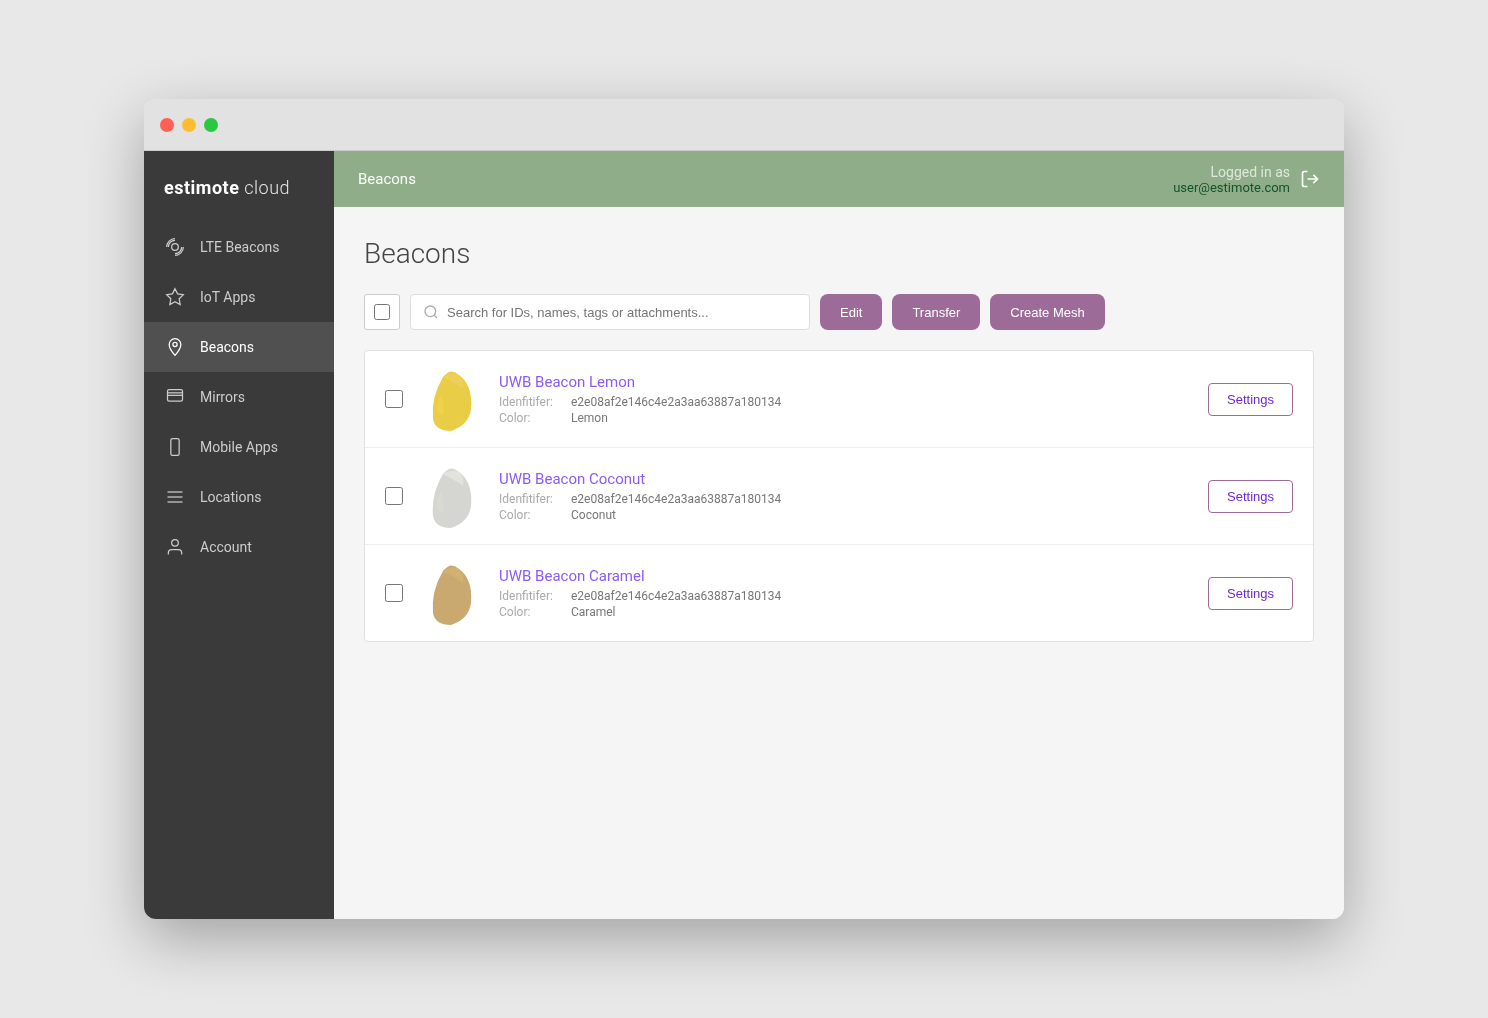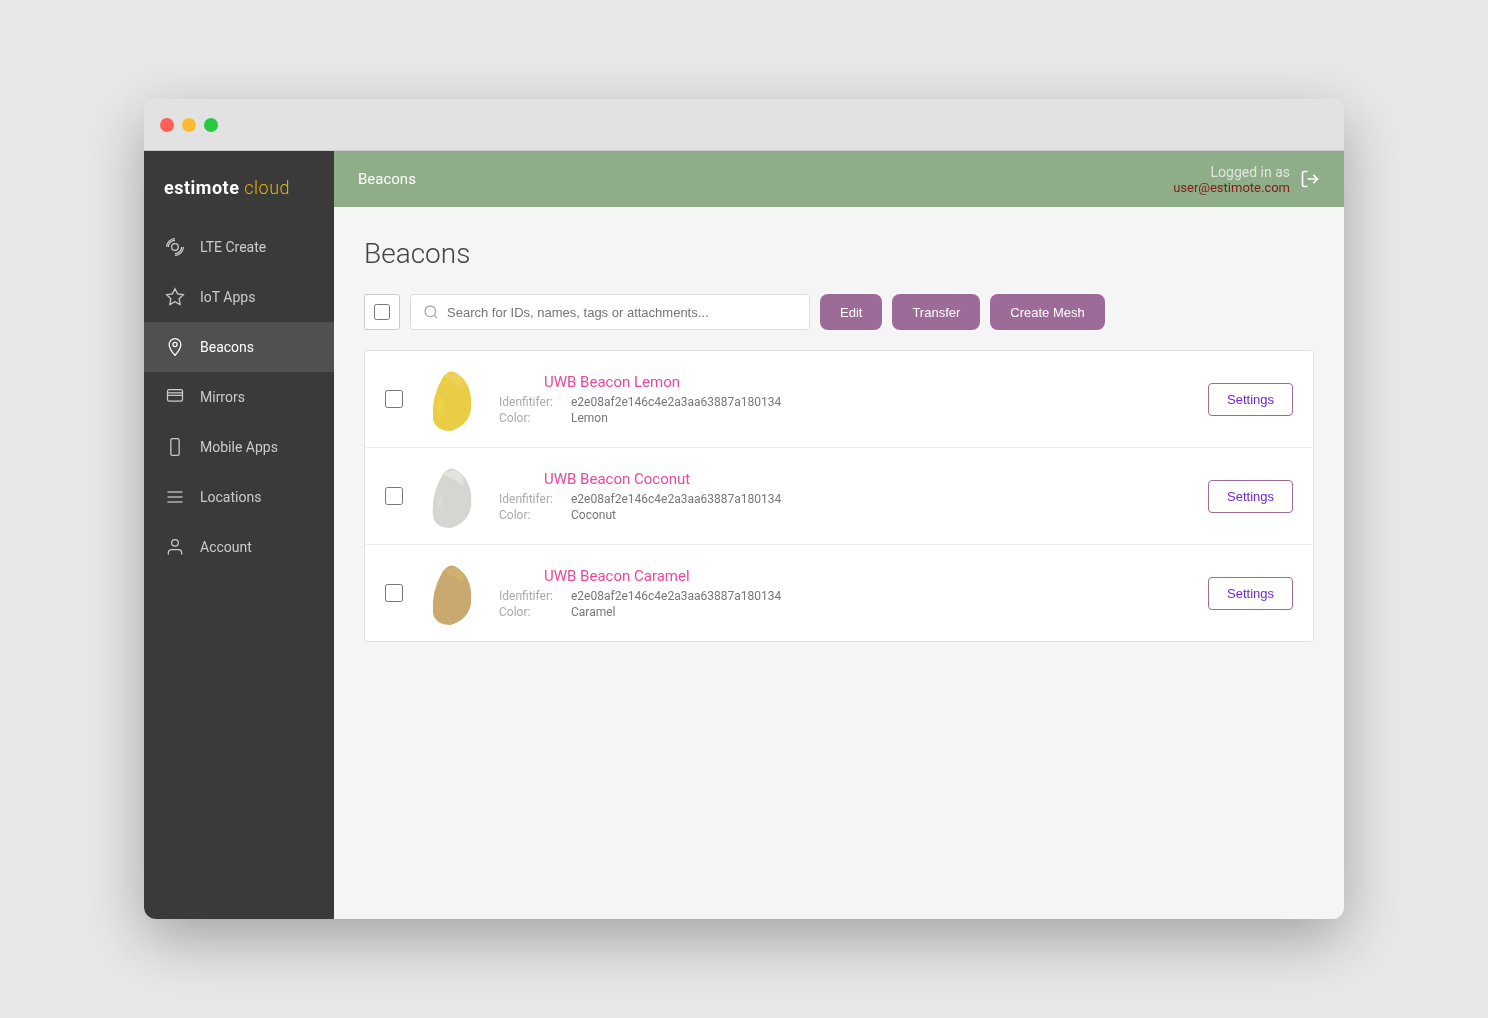--- a/index.html
+++ b/index.html
@@ -75,7 +75,7 @@
     }
     .sidebar-logo .cloud {
       font-weight: 300;
-      color: #eab308;
+      color: #e5e5e5;
     }
     .sidebar-nav {
       display: flex;

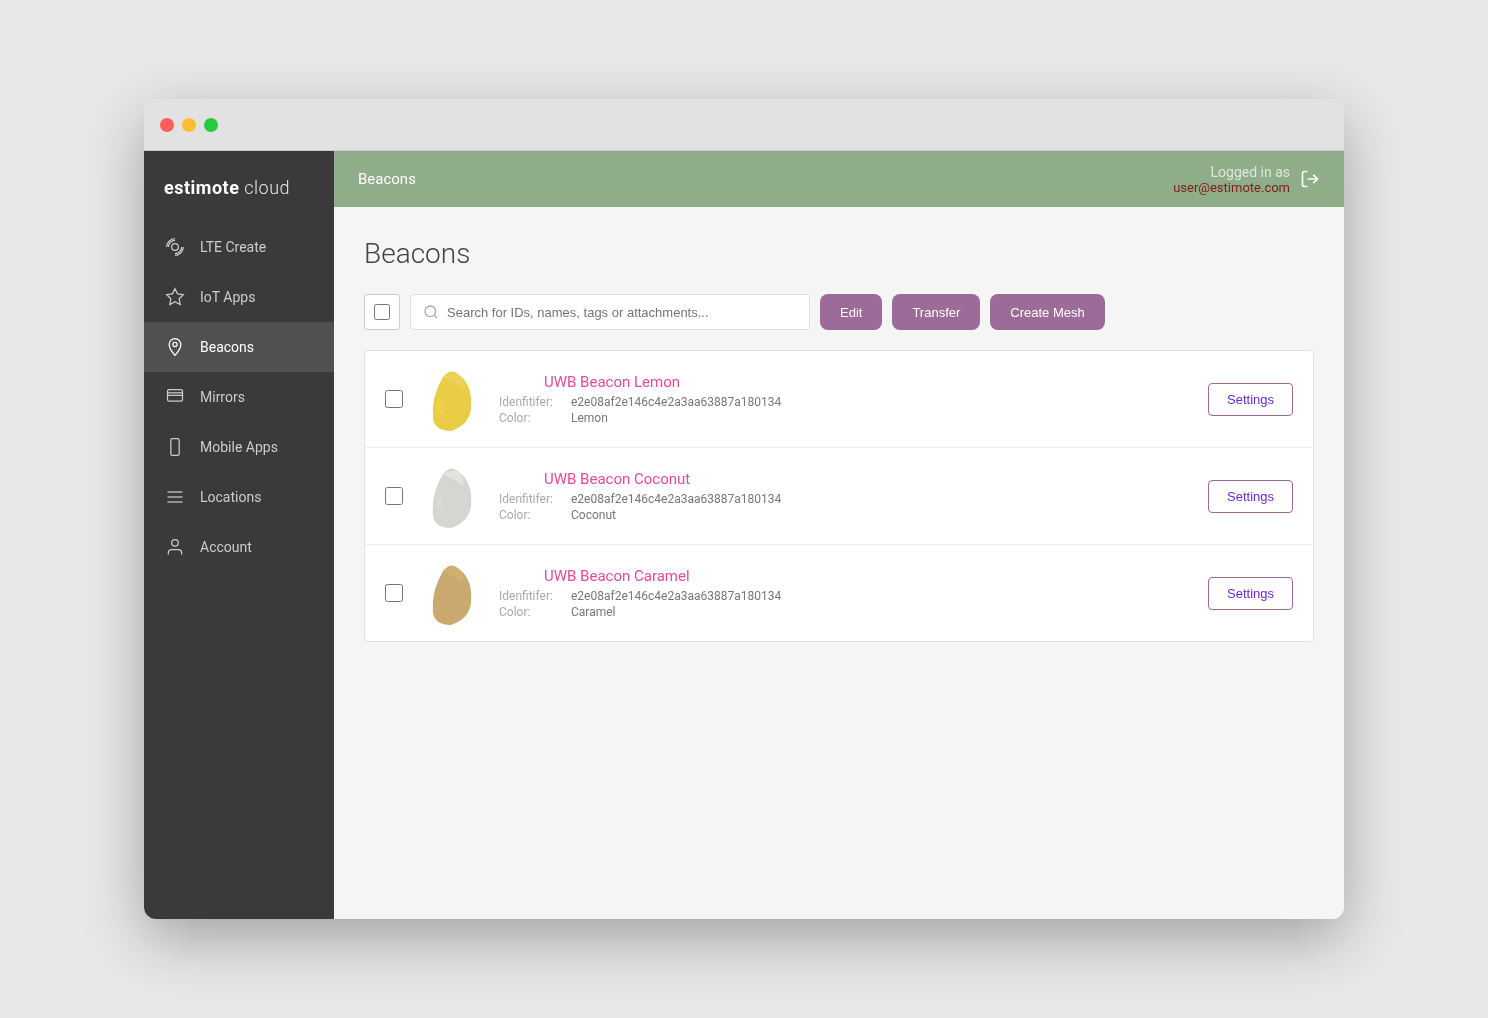--- a/index.html
+++ b/index.html
@@ -150,7 +150,7 @@
       display: block;
     }
     .topbar-logged-user {
-      color: #7f1d1d;
+      color: #14532d;
       font-size: 13px;
     }
     .logout-icon {

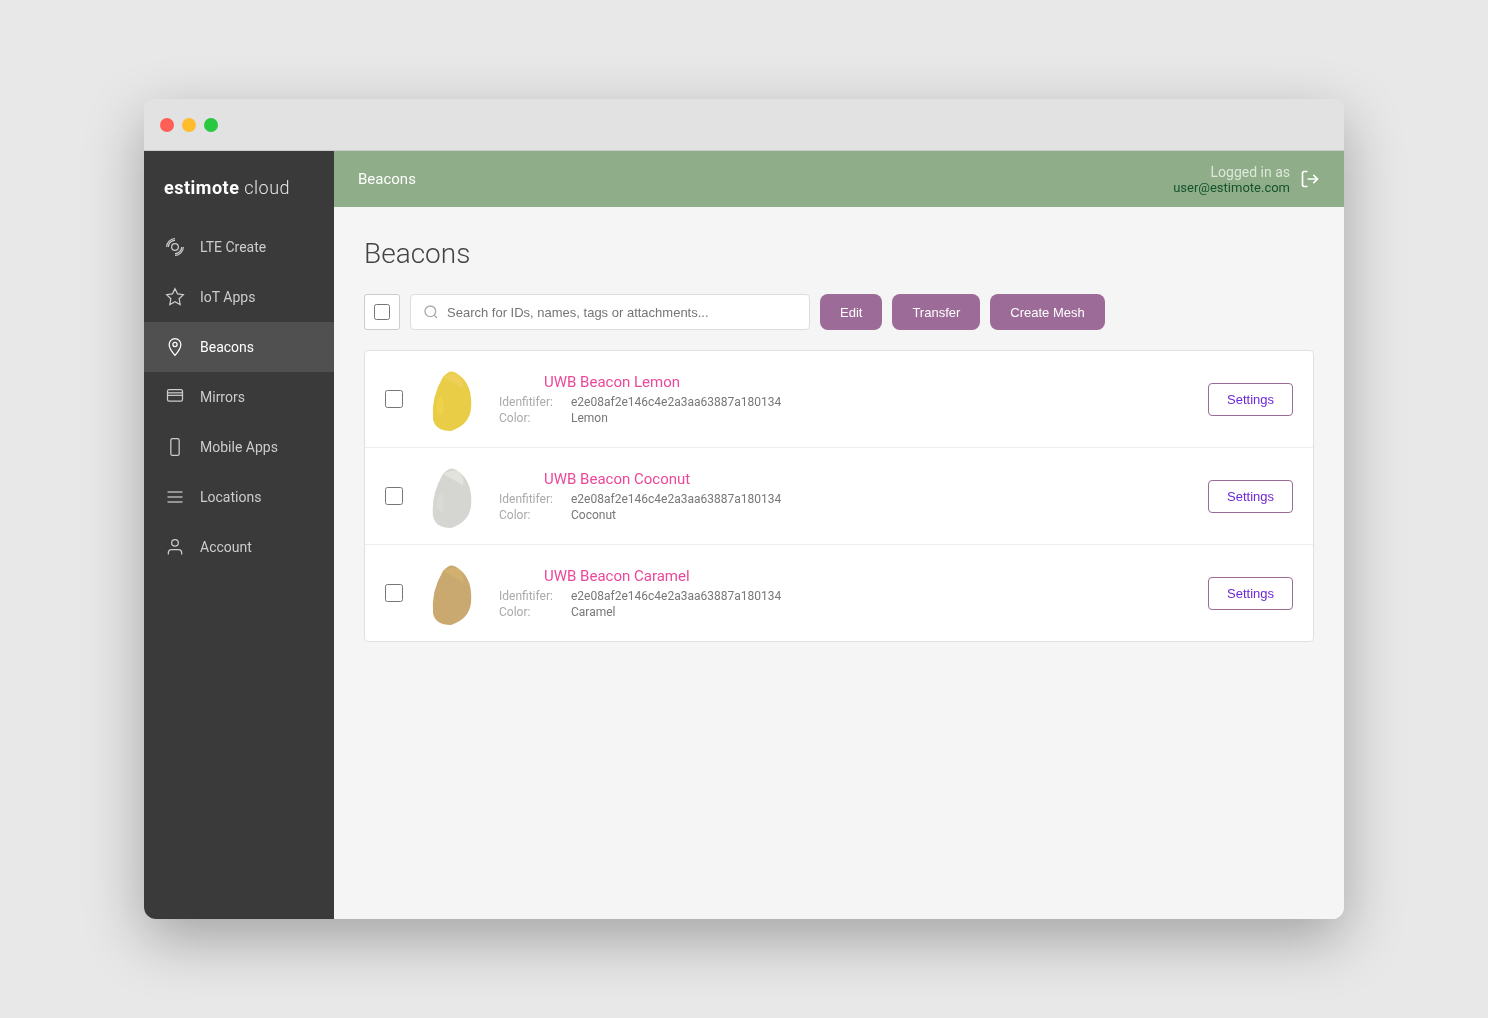--- a/index.html
+++ b/index.html
@@ -340,7 +340,7 @@
                 <path d="M22 12c0 5.52-4.48 10-10 10"></path>
               </svg>
           </div>
-          <span>LTE Create</span>
+          <span>LTE Beacons</span>
         </div>
 
         <div class="sidebar-item">

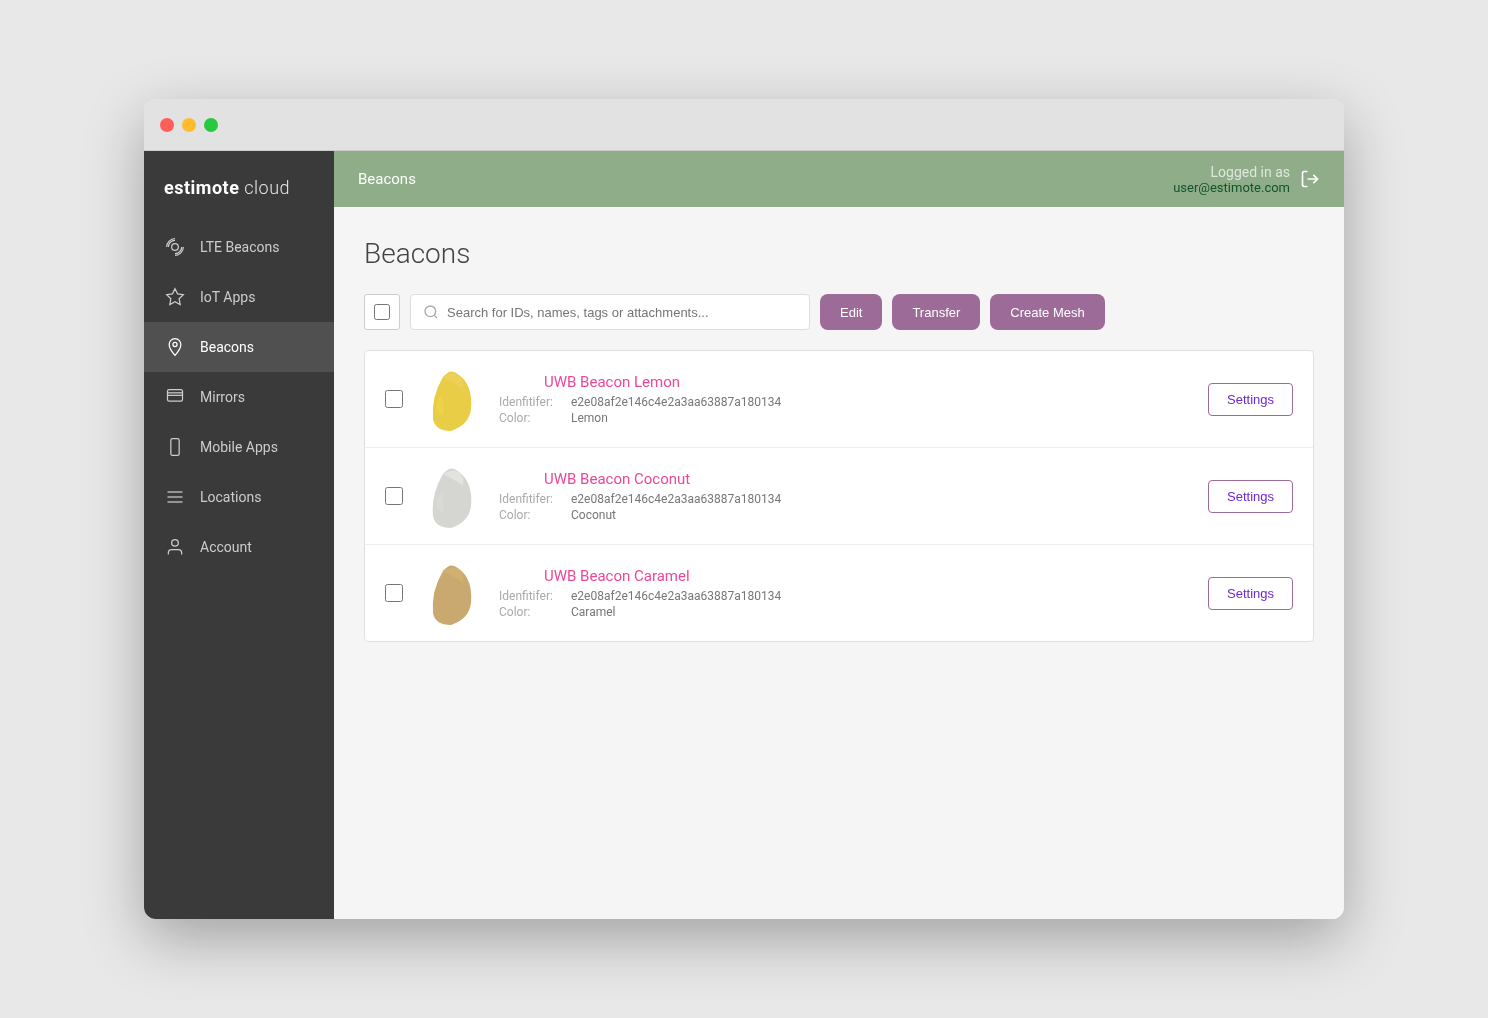--- a/index.html
+++ b/index.html
@@ -275,9 +275,8 @@
     .beacon-name {
       font-size: 15px;
       font-weight: 400;
-      color: #ec4899;
+      color: #8b5cf6;
       margin-bottom: 4px;
-      margin-left: 45px;
     }
     .beacon-settings-btn {
       background: #fff;

